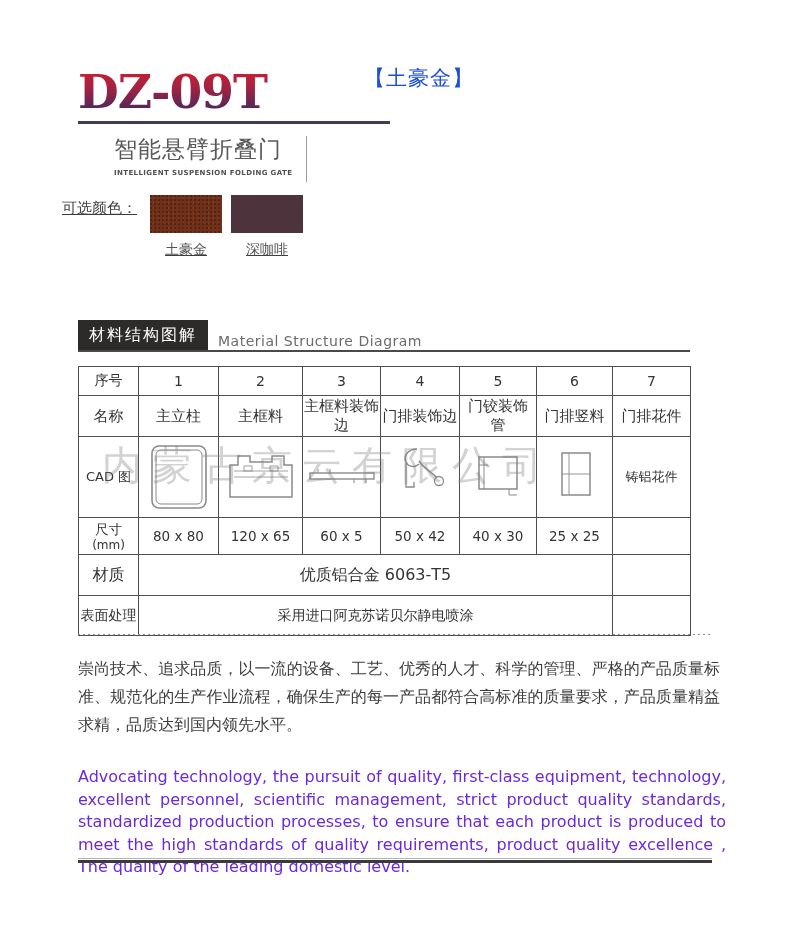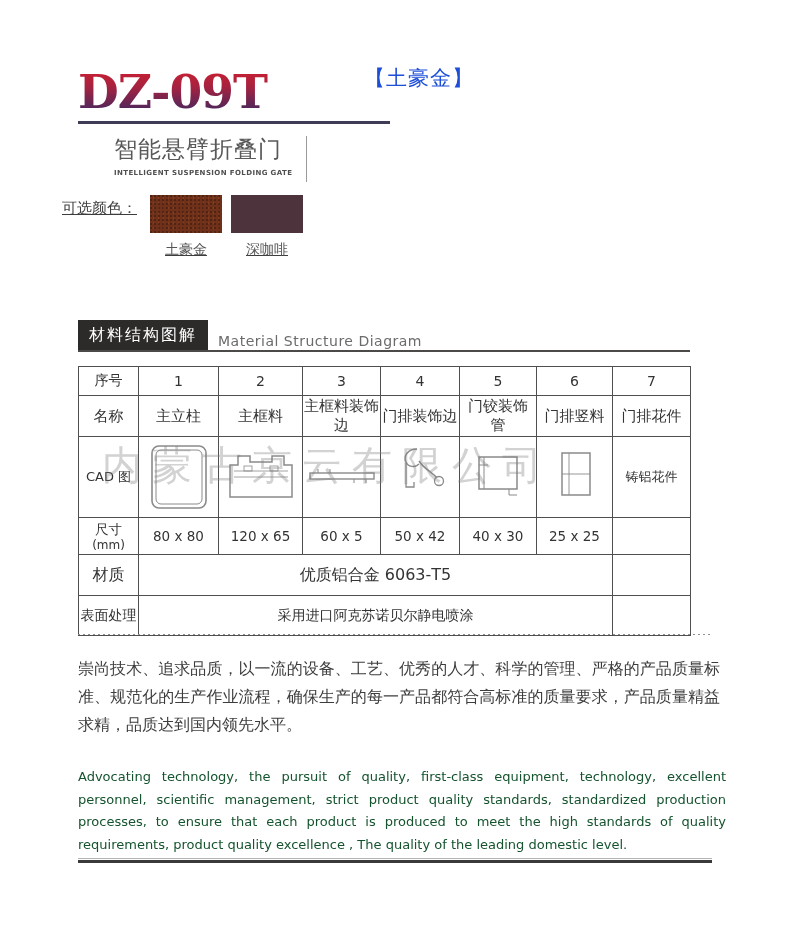--- a/index.html
+++ b/index.html
@@ -47,7 +47,7 @@
   
   .dotted-rule{position:absolute;left:78px;top:634px;width:634px;height:1px;background:repeating-linear-gradient(90deg,#909090 0 2px,transparent 2px 5px);}
   .para-cn{position:absolute;left:78px;top:655px;width:642px;font-size:16px;line-height:28px;color:#3d3d3d;text-align:justify;font-weight:500;}
-  .para-en{position:absolute;left:78px;top:766px;width:648px;font-size:13px;line-height:22.5px;color:#14532d;text-align:justify;}
+  .para-en{position:absolute;left:78px;top:766px;width:648px;font-size:16px;line-height:22.5px;color:#6d28d9;text-align:justify;}
   .bottom-rule{position:absolute;left:78px;top:858px;width:634px;border-top:1px solid #b3b3b3;}
   .bottom-rule .thick{height:3px;background:#3a3a3a;margin-top:1px;}
 </style>

